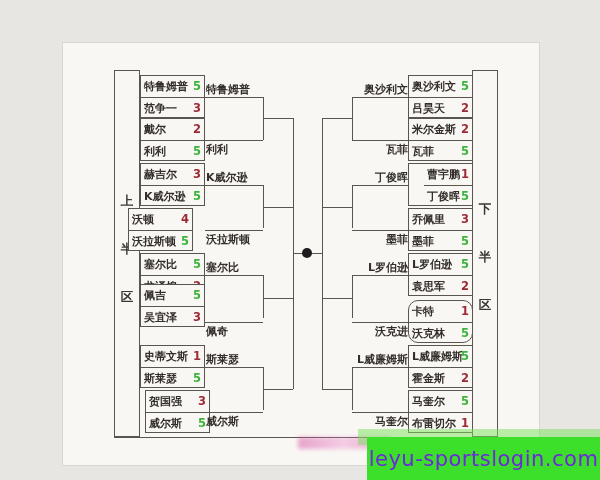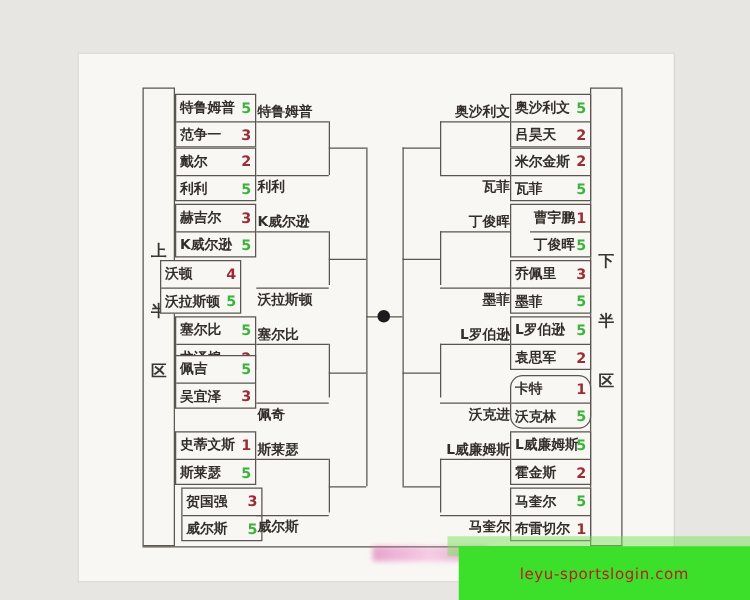--- a/index.html
+++ b/index.html
@@ -37,7 +37,7 @@
                 background:rgba(120,226,90,.5);}
   .banner{position:absolute;left:367px;top:437px;width:233px;height:43px;
           background:#3ce02a;display:flex;align-items:center;justify-content:center;}
-  .banner-text{font-size:12px;color:#b91c1c;letter-spacing:.5px;}
+  .banner-text{font-size:21px;color:#6d28d9;letter-spacing:.5px;}
 </style>
 </head>
 <body>

